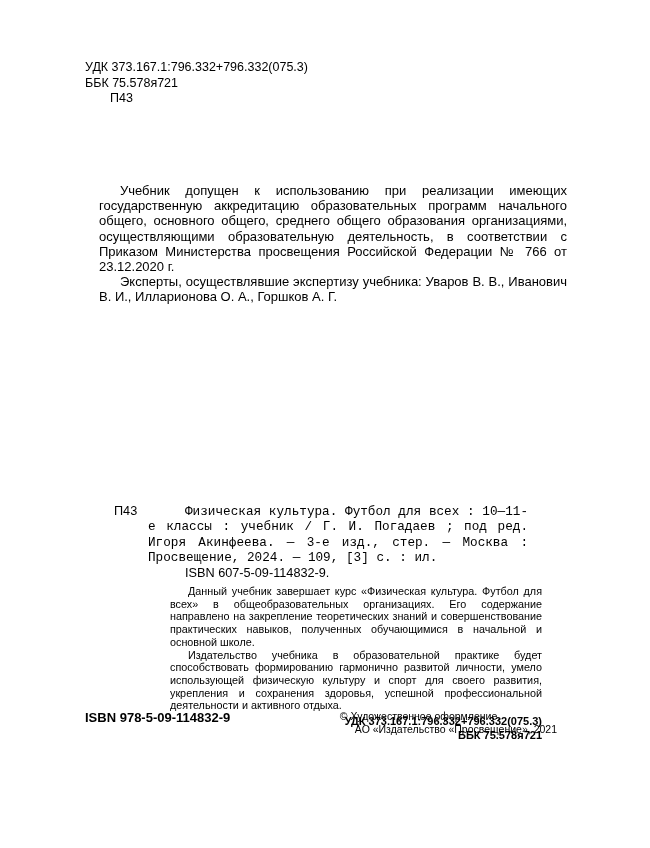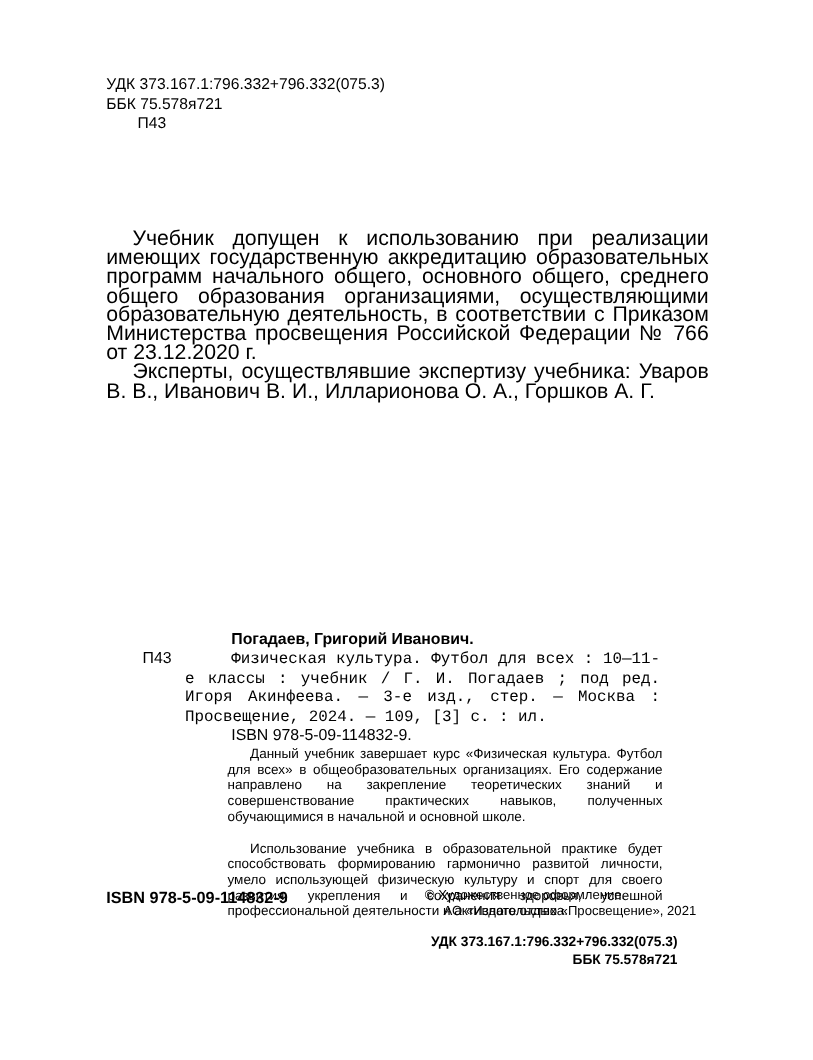--- a/index.html
+++ b/index.html
@@ -33,9 +33,9 @@
   .approval-block {
     position: absolute;
     top: 183px;
-    left: 85px;
+    left: 99px;
     right: 83px;
-    font-size: 17px;
+    font-size: 13px;
     line-height: 15.2px;
     text-align: justify;
   }

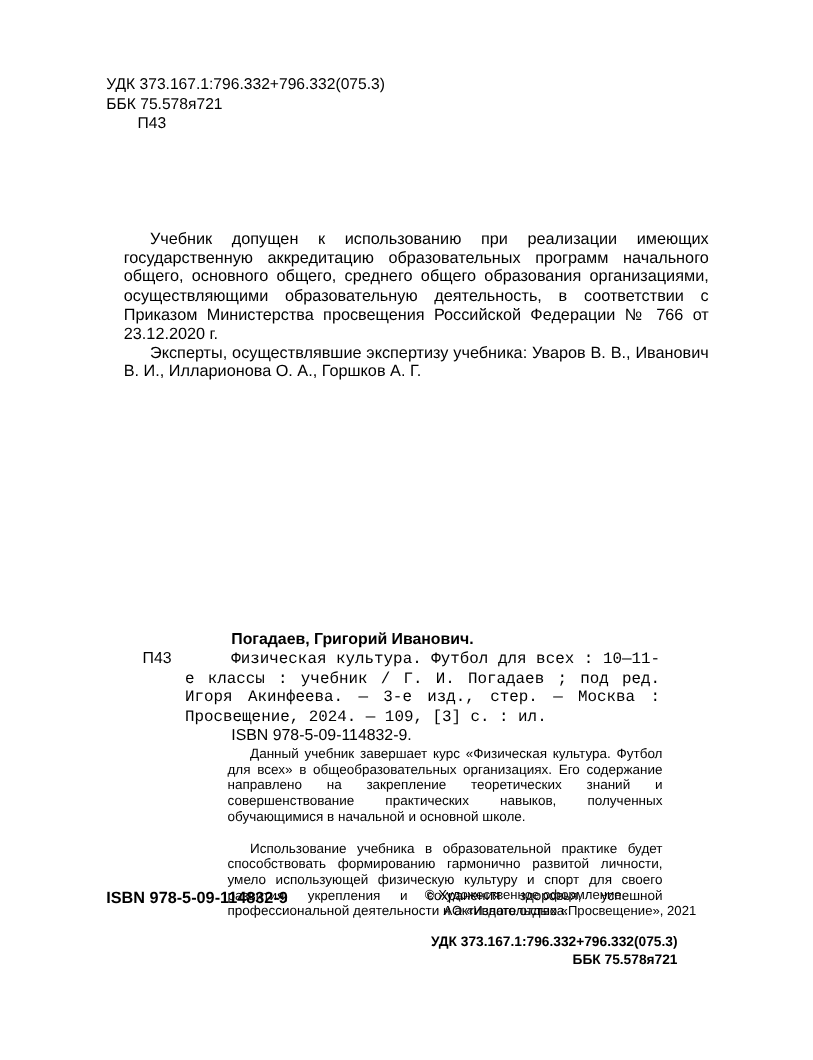--- a/index.html
+++ b/index.html
@@ -139,7 +139,6 @@
   </div>
 
   <div class="catalog">
-    <p class="author">Погадаев, Григорий Иванович.</p>
     <div class="desc-wrap">
       <span class="card-code">П43</span>
       <p class="desc">Физическая культура. Футбол для всех : 10—11-е классы : учебник / Г. И. Погадаев ; под ред. Игоря Акинфеева. — 3-е изд., стер. — Москва : Просвещение, 2024. — 109, [3] с. : ил.</p>

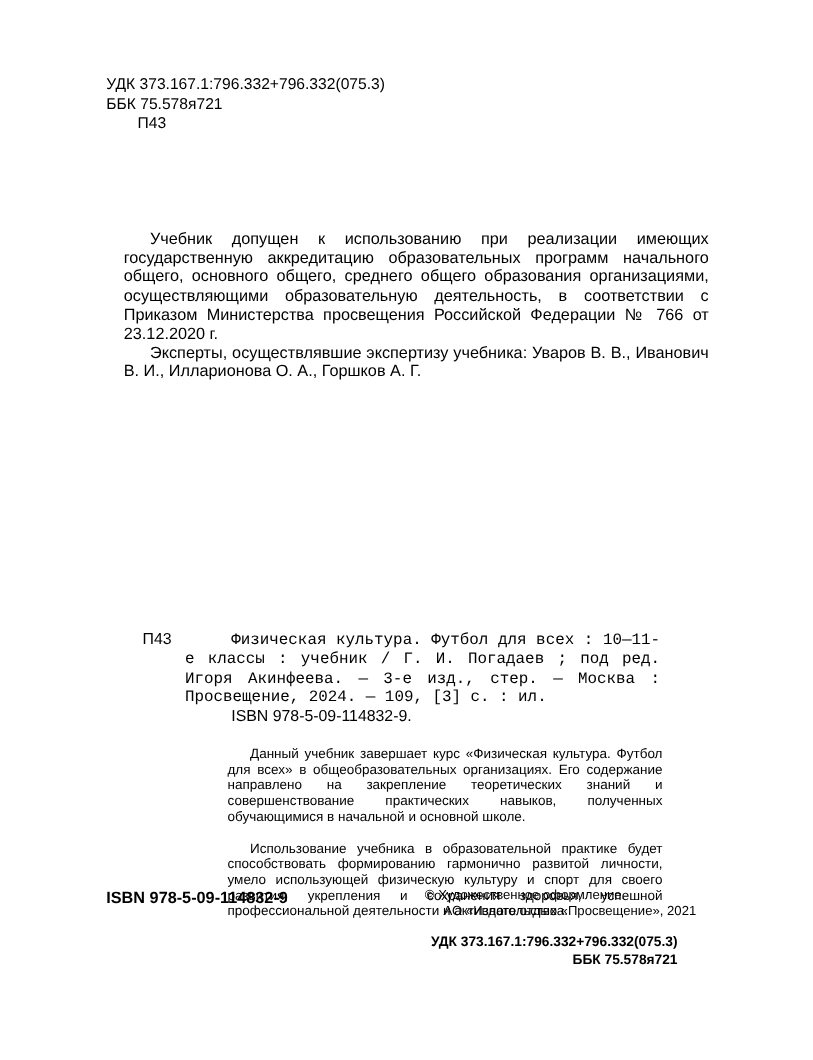--- a/index.html
+++ b/index.html
@@ -143,7 +143,7 @@
       <span class="card-code">П43</span>
       <p class="desc">Физическая культура. Футбол для всех : 10—11-е классы : учебник / Г. И. Погадаев ; под ред. Игоря Акинфеева. — 3-е изд., стер. — Москва : Просвещение, 2024. — 109, [3] с. : ил.</p>
     </div>
-    <p class="card-isbn">ISBN 978-5-09-114832-9.</p>
+    <p class="card-isbn">ISBN 607-5-09-114832-9.</p>
   </div>
 
   <div class="annotation">

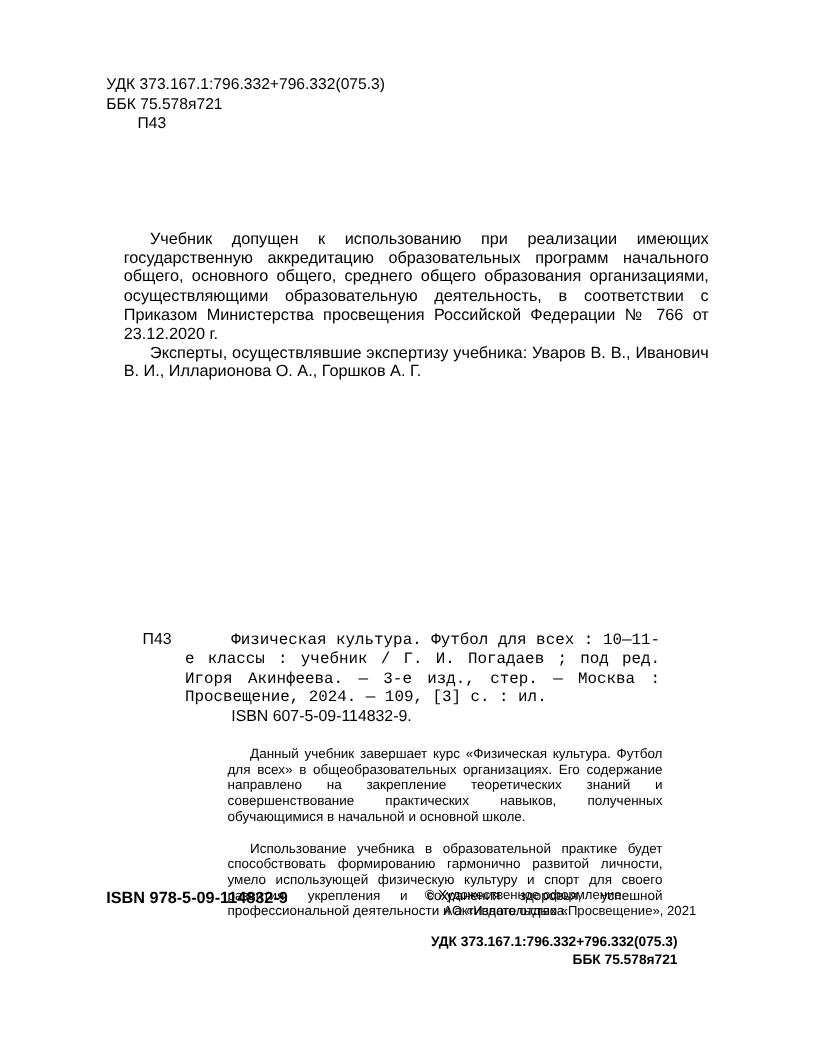--- a/index.html
+++ b/index.html
@@ -88,7 +88,7 @@
     text-align: justify;
   }
   .annotation p {
-    margin: 12px;
+    margin: 0;
     text-indent: 18px;
   }
   .annotation .classification {

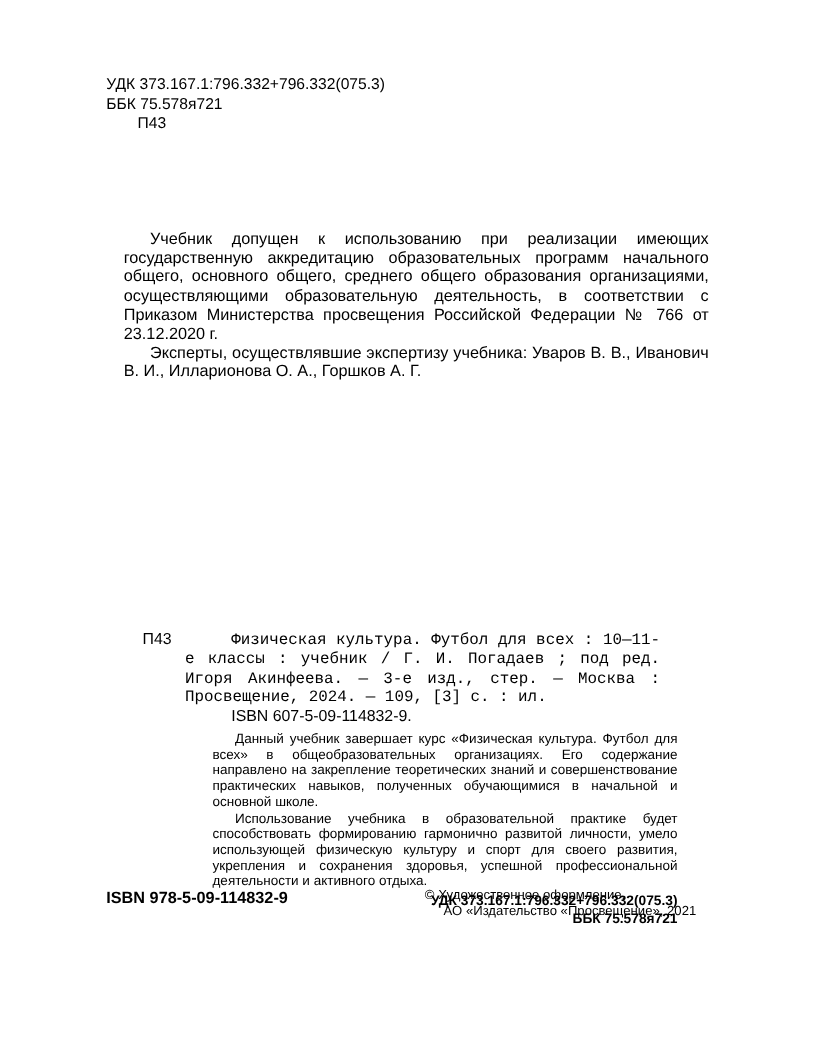--- a/index.html
+++ b/index.html
@@ -148,7 +148,7 @@
 
   <div class="annotation">
     <p>Данный учебник завершает курс «Физическая культура. Футбол для всех» в общеобразовательных организациях. Его содержание направлено на закрепление теоретических знаний и совершенствование практических навыков, полученных обучающимися в начальной и основной школе.</p>
-    <p>Использование учебника в образовательной практике будет способствовать формированию гармонично развитой личности, умело использующей физическую культуру и спорт для своего развития, укрепления и сохранения здоровья, успешной профессиональной деятельности и активного отдыха.</p>
+    <p>Издательство учебника в образовательной практике будет способствовать формированию гармонично развитой личности, умело использующей физическую культуру и спорт для своего развития, укрепления и сохранения здоровья, успешной профессиональной деятельности и активного отдыха.</p>
     <div class="classification">
       <div>УДК 373.167.1:796.332+796.332(075.3)</div>
       <div>ББК 75.578я721</div>

